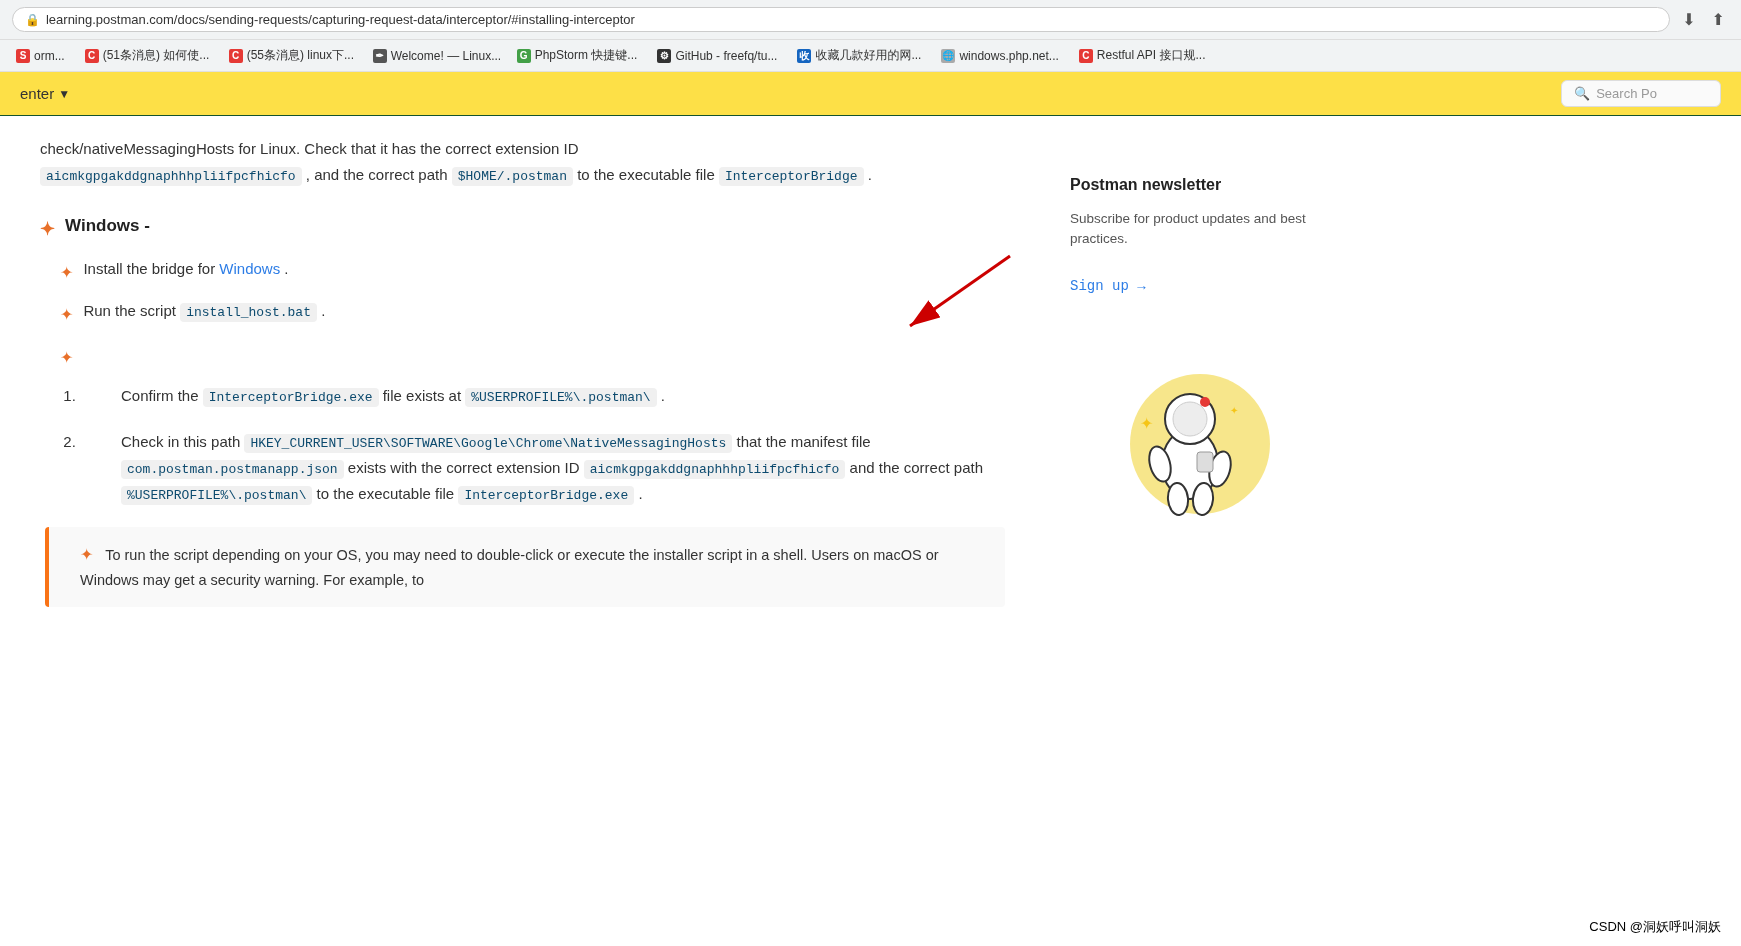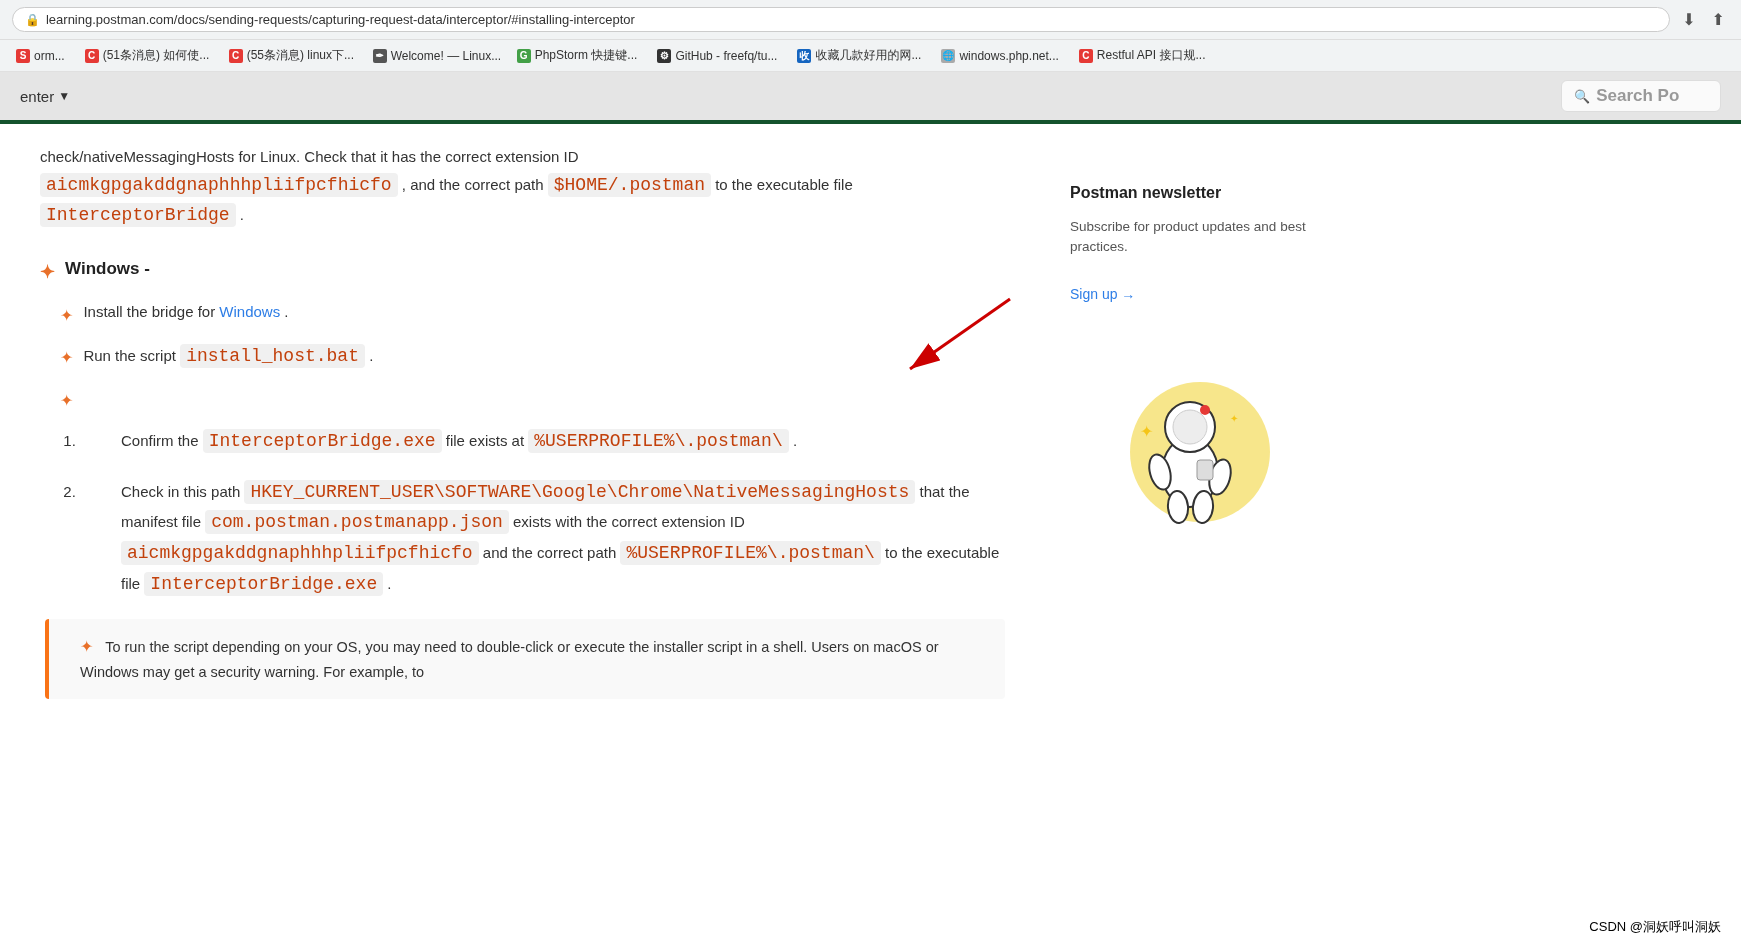--- a/index.html
+++ b/index.html
@@ -22,7 +22,7 @@
     .fav-globe { background: #aaa; color: #fff; }
 
     
-    .nav-bar { background: #e5e5e5; border-bottom: 4px solid #14532d; padding: 8px 20px; display: flex; align-items: center; justify-content: space-between; }
+    .nav-bar { background: #fde047; border-bottom: 1px solid #14532d; padding: 8px 20px; display: flex; align-items: center; justify-content: space-between; }
     .nav-left { display: flex; align-items: center; gap: 8px; }
     .nav-dropdown { font-size: 15px; font-weight: 500; color: #333; display: flex; align-items: center; gap: 4px; cursor: pointer; }
     .nav-right { display: flex; align-items: center; }

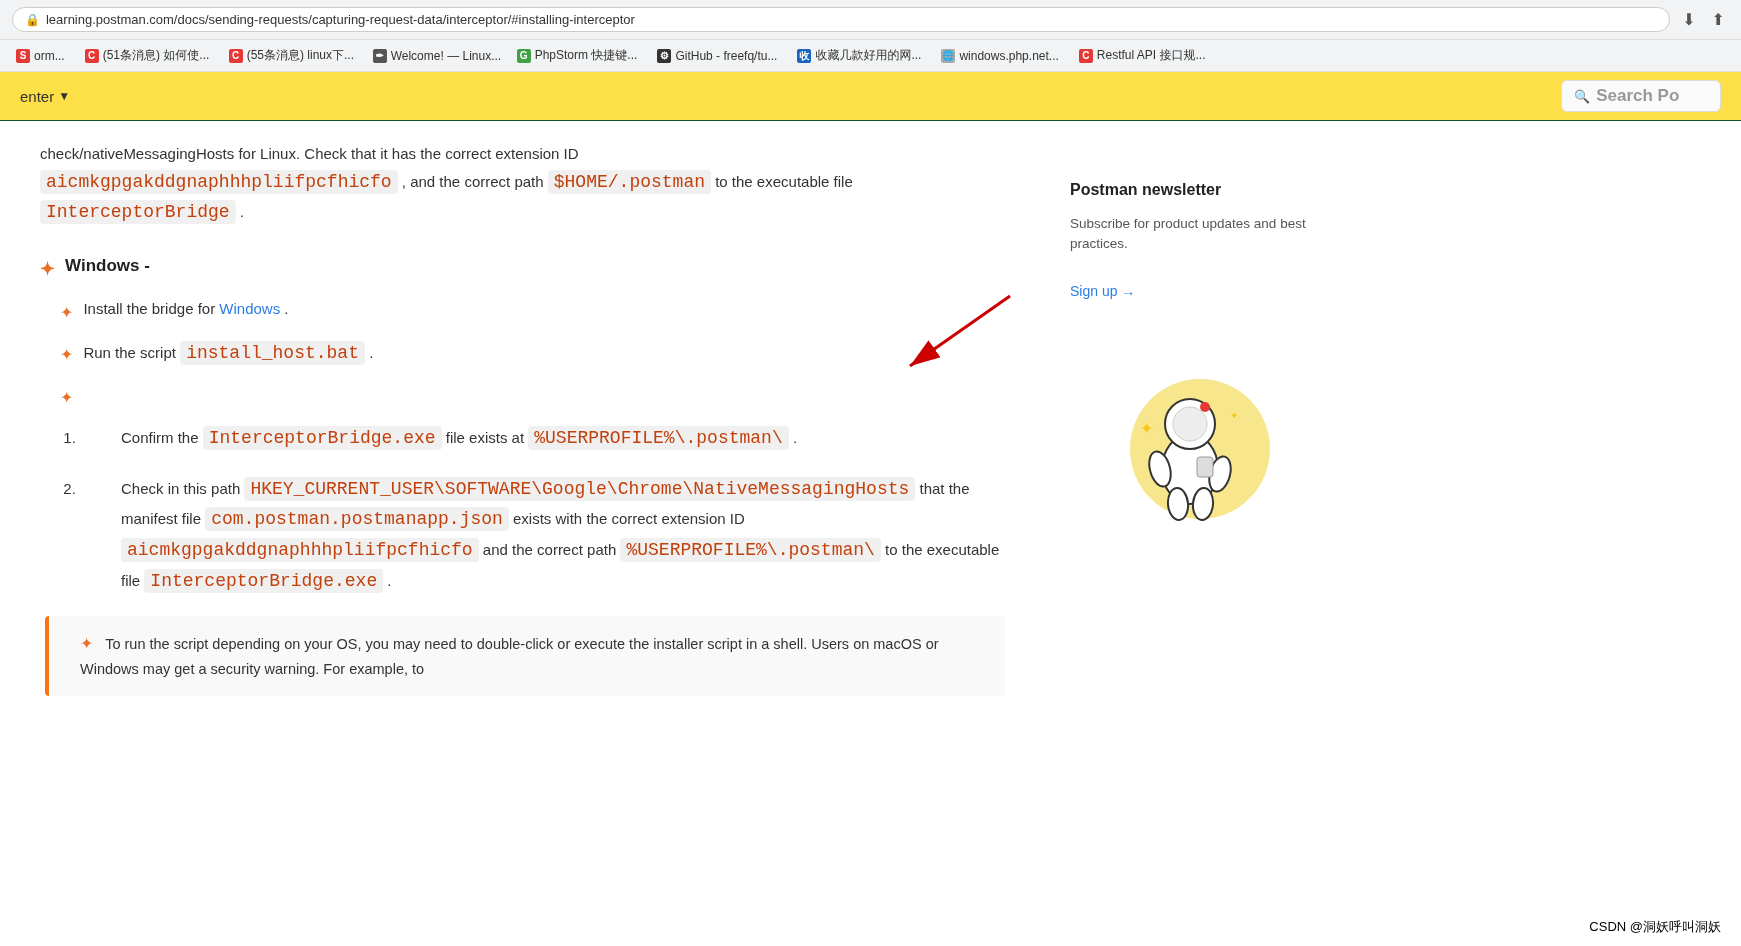--- a/index.html
+++ b/index.html
@@ -139,7 +139,7 @@
   <div class="nav-right">
     <div class="search-box">
       <span class="search-icon">🔍</span>
-      <span style="color:#999;font-size:17px;font-weight:bold;">Search Po</span>
+      <span style="color:#999;font-size:13px;">Search Po</span>
     </div>
   </div>
 </div>

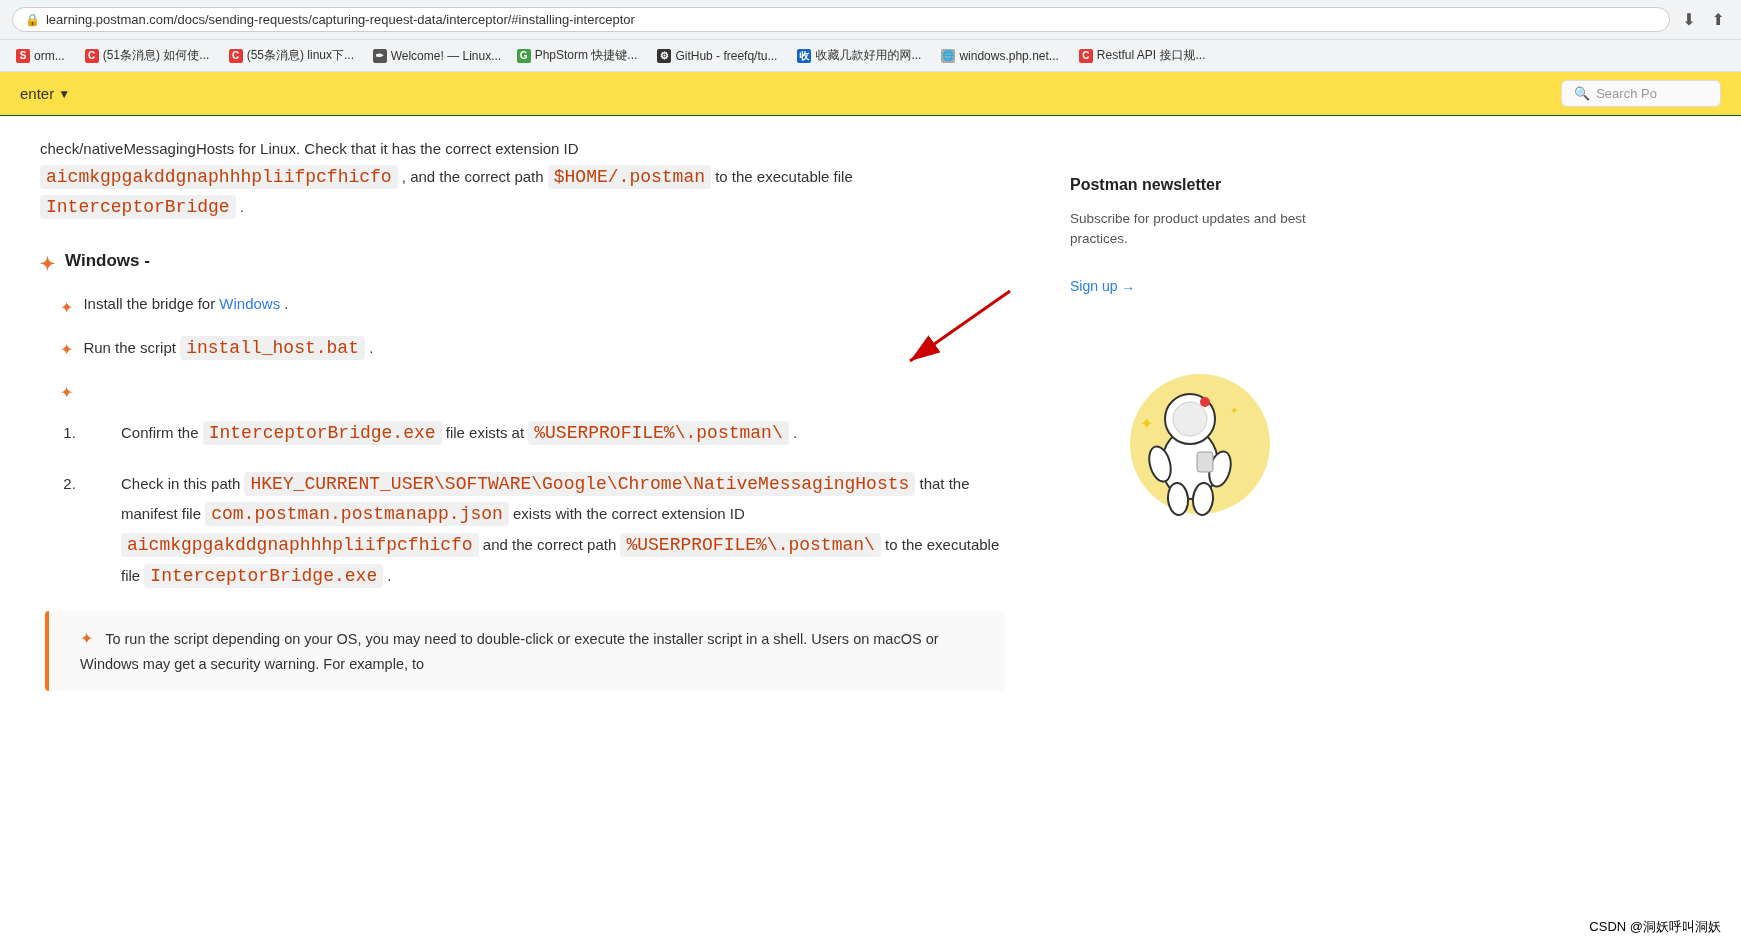--- a/index.html
+++ b/index.html
@@ -40,7 +40,7 @@
 
     
     .intro-text { color: #333; font-size: 15px; margin-bottom: 16px; }
-    .inline-code { background: #f0f0f0; border-radius: 4px; padding: 2px 6px; font-family: 'Courier New', Courier, monospace; font-size: 18px; color: #c2410c; }
+    .inline-code { background: #f0f0f0; border-radius: 4px; padding: 2px 6px; font-family: 'Courier New', Courier, monospace; font-size: 13px; color: #0c4a6e; }
 
     .section-heading { display: flex; align-items: flex-start; gap: 10px; margin: 24px 0 12px 0; }
     .section-icon { color: #e8702a; font-size: 18px; font-weight: bold; flex-shrink: 0; margin-top: 2px; }

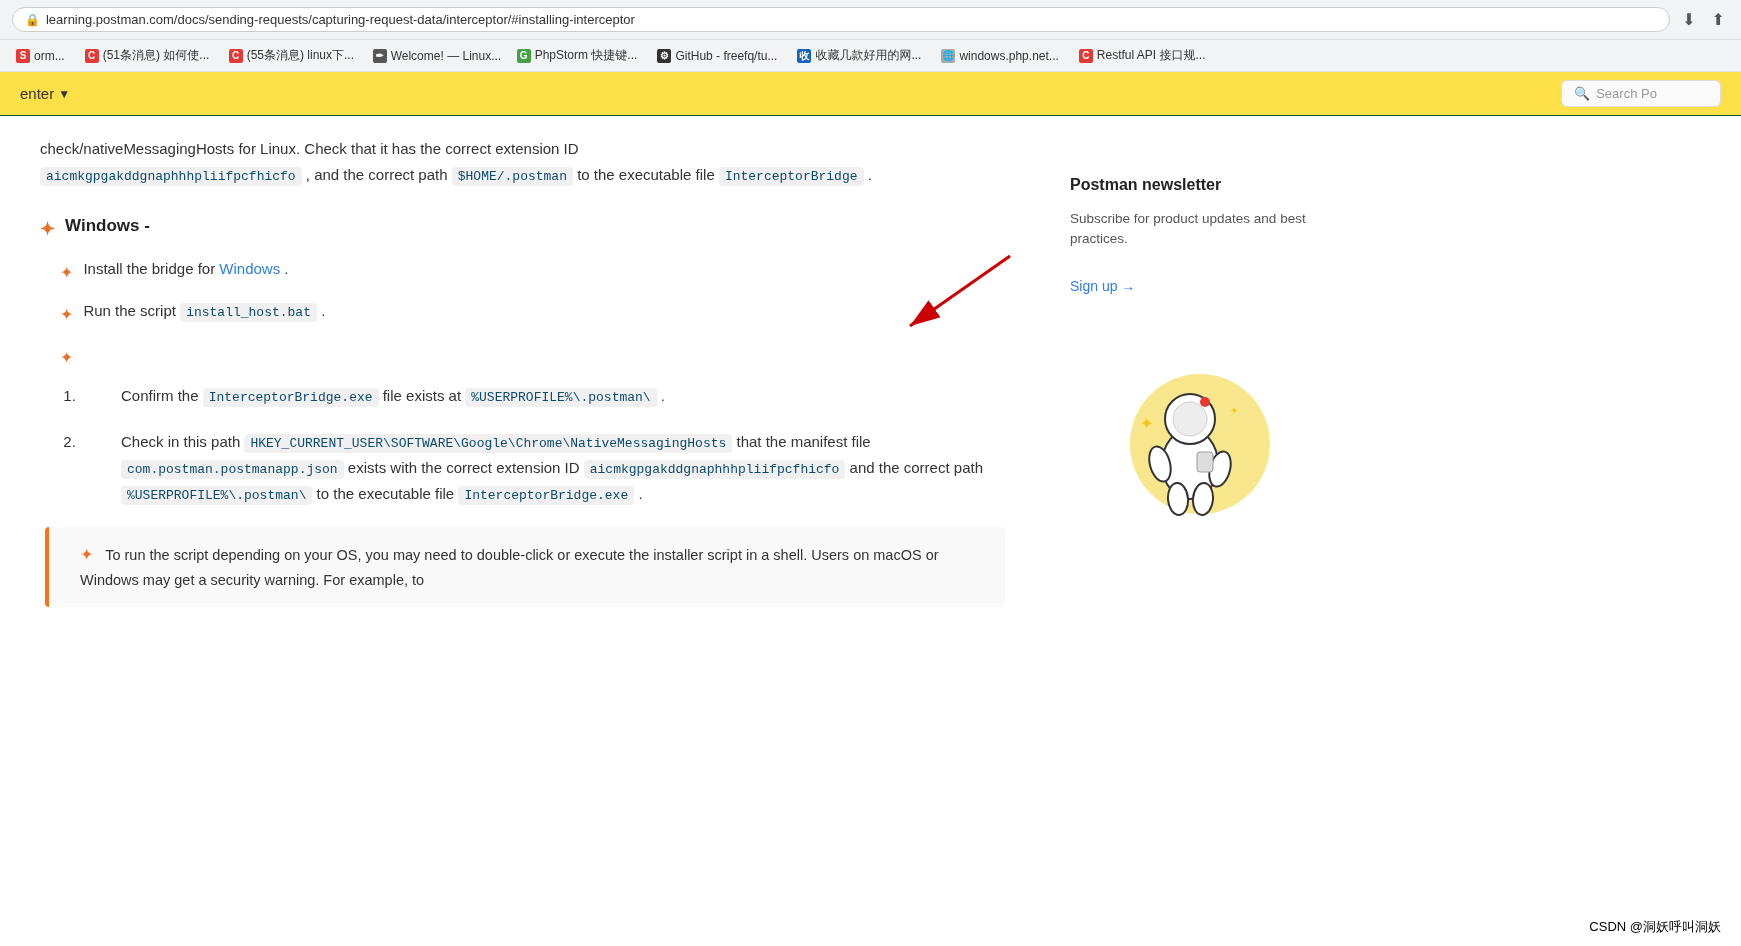--- a/index.html
+++ b/index.html
@@ -65,7 +65,7 @@
     .newsletter-card { margin-top: 40px; }
     .newsletter-title { font-size: 16px; font-weight: 700; color: #222; margin-bottom: 15px; }
     .newsletter-desc { font-size: 13.5px; color: #555; line-height: 1.5; margin-bottom: 28px; }
-    .signup-link { color: #2d7de6; font-size: 14px; text-decoration: none; display: flex; align-items: center; gap: 4px; }
+    .signup-link { color: #2d7de6; font-size: 14px; text-decoration: none; display: flex; align-items: center; gap: 4px; font-family: Liberation Mono, monospace; }
 
     
     .astronaut-container { margin-top: 30px; display: flex; justify-content: center; }

